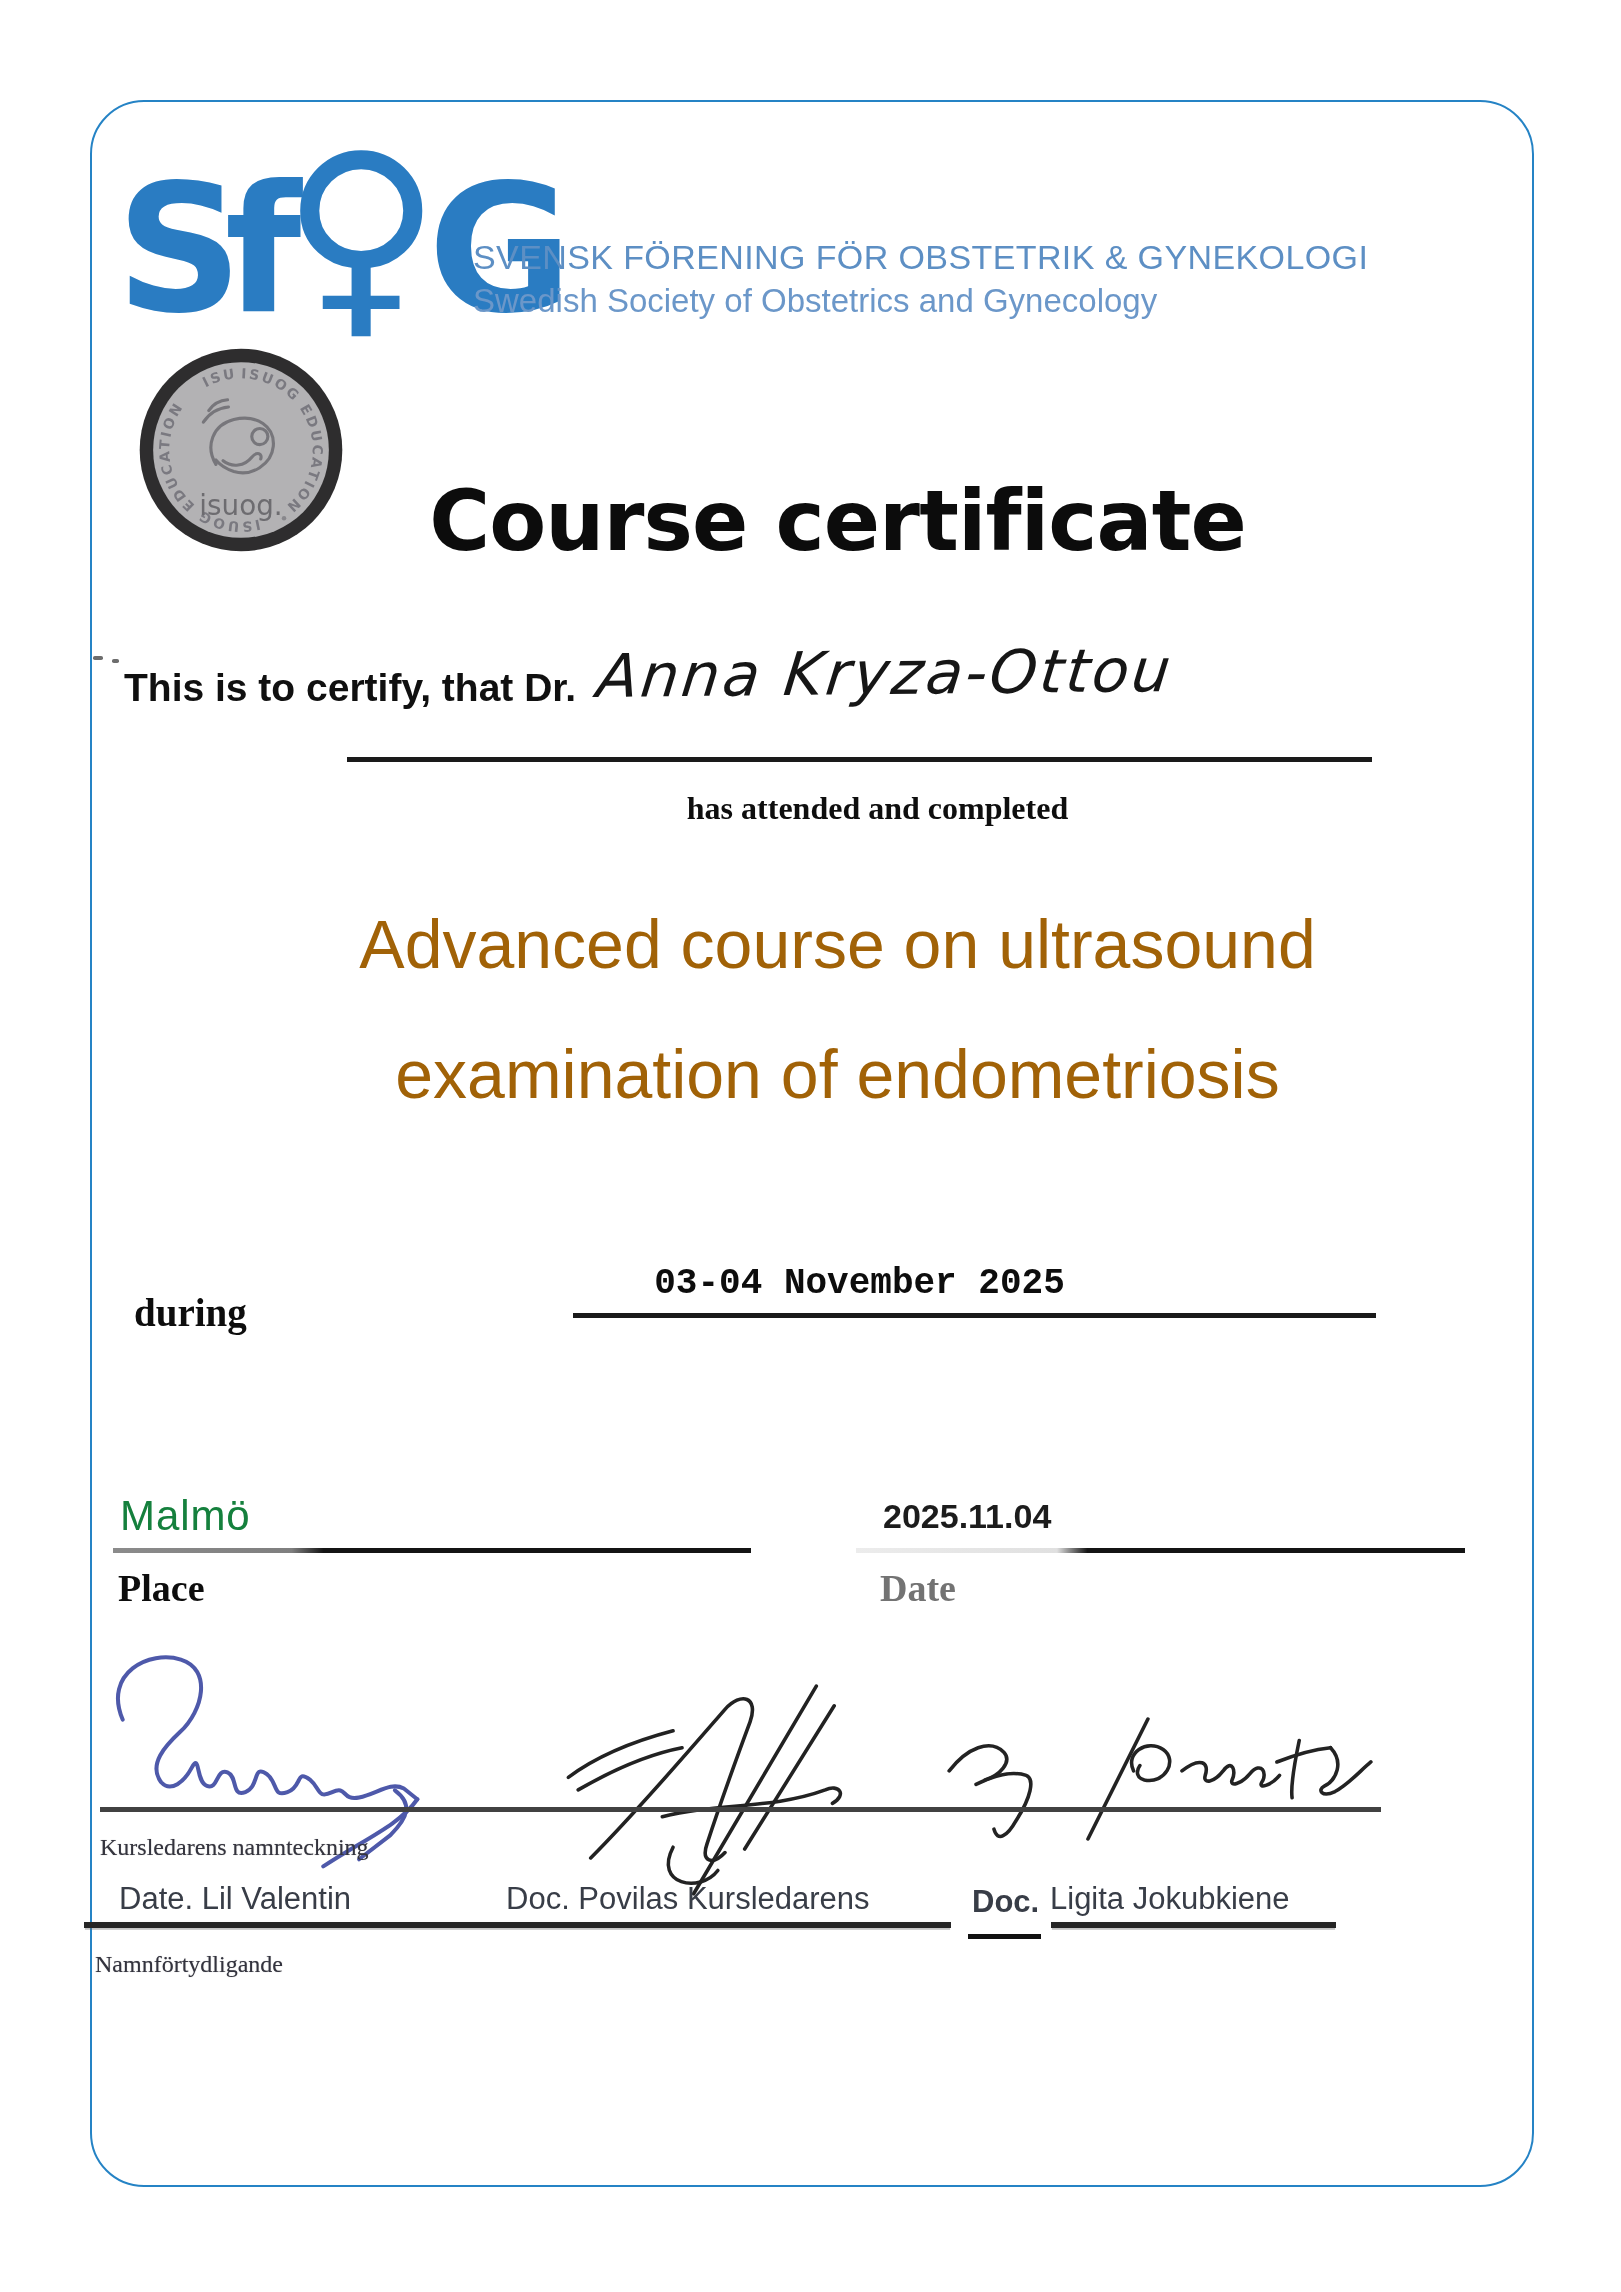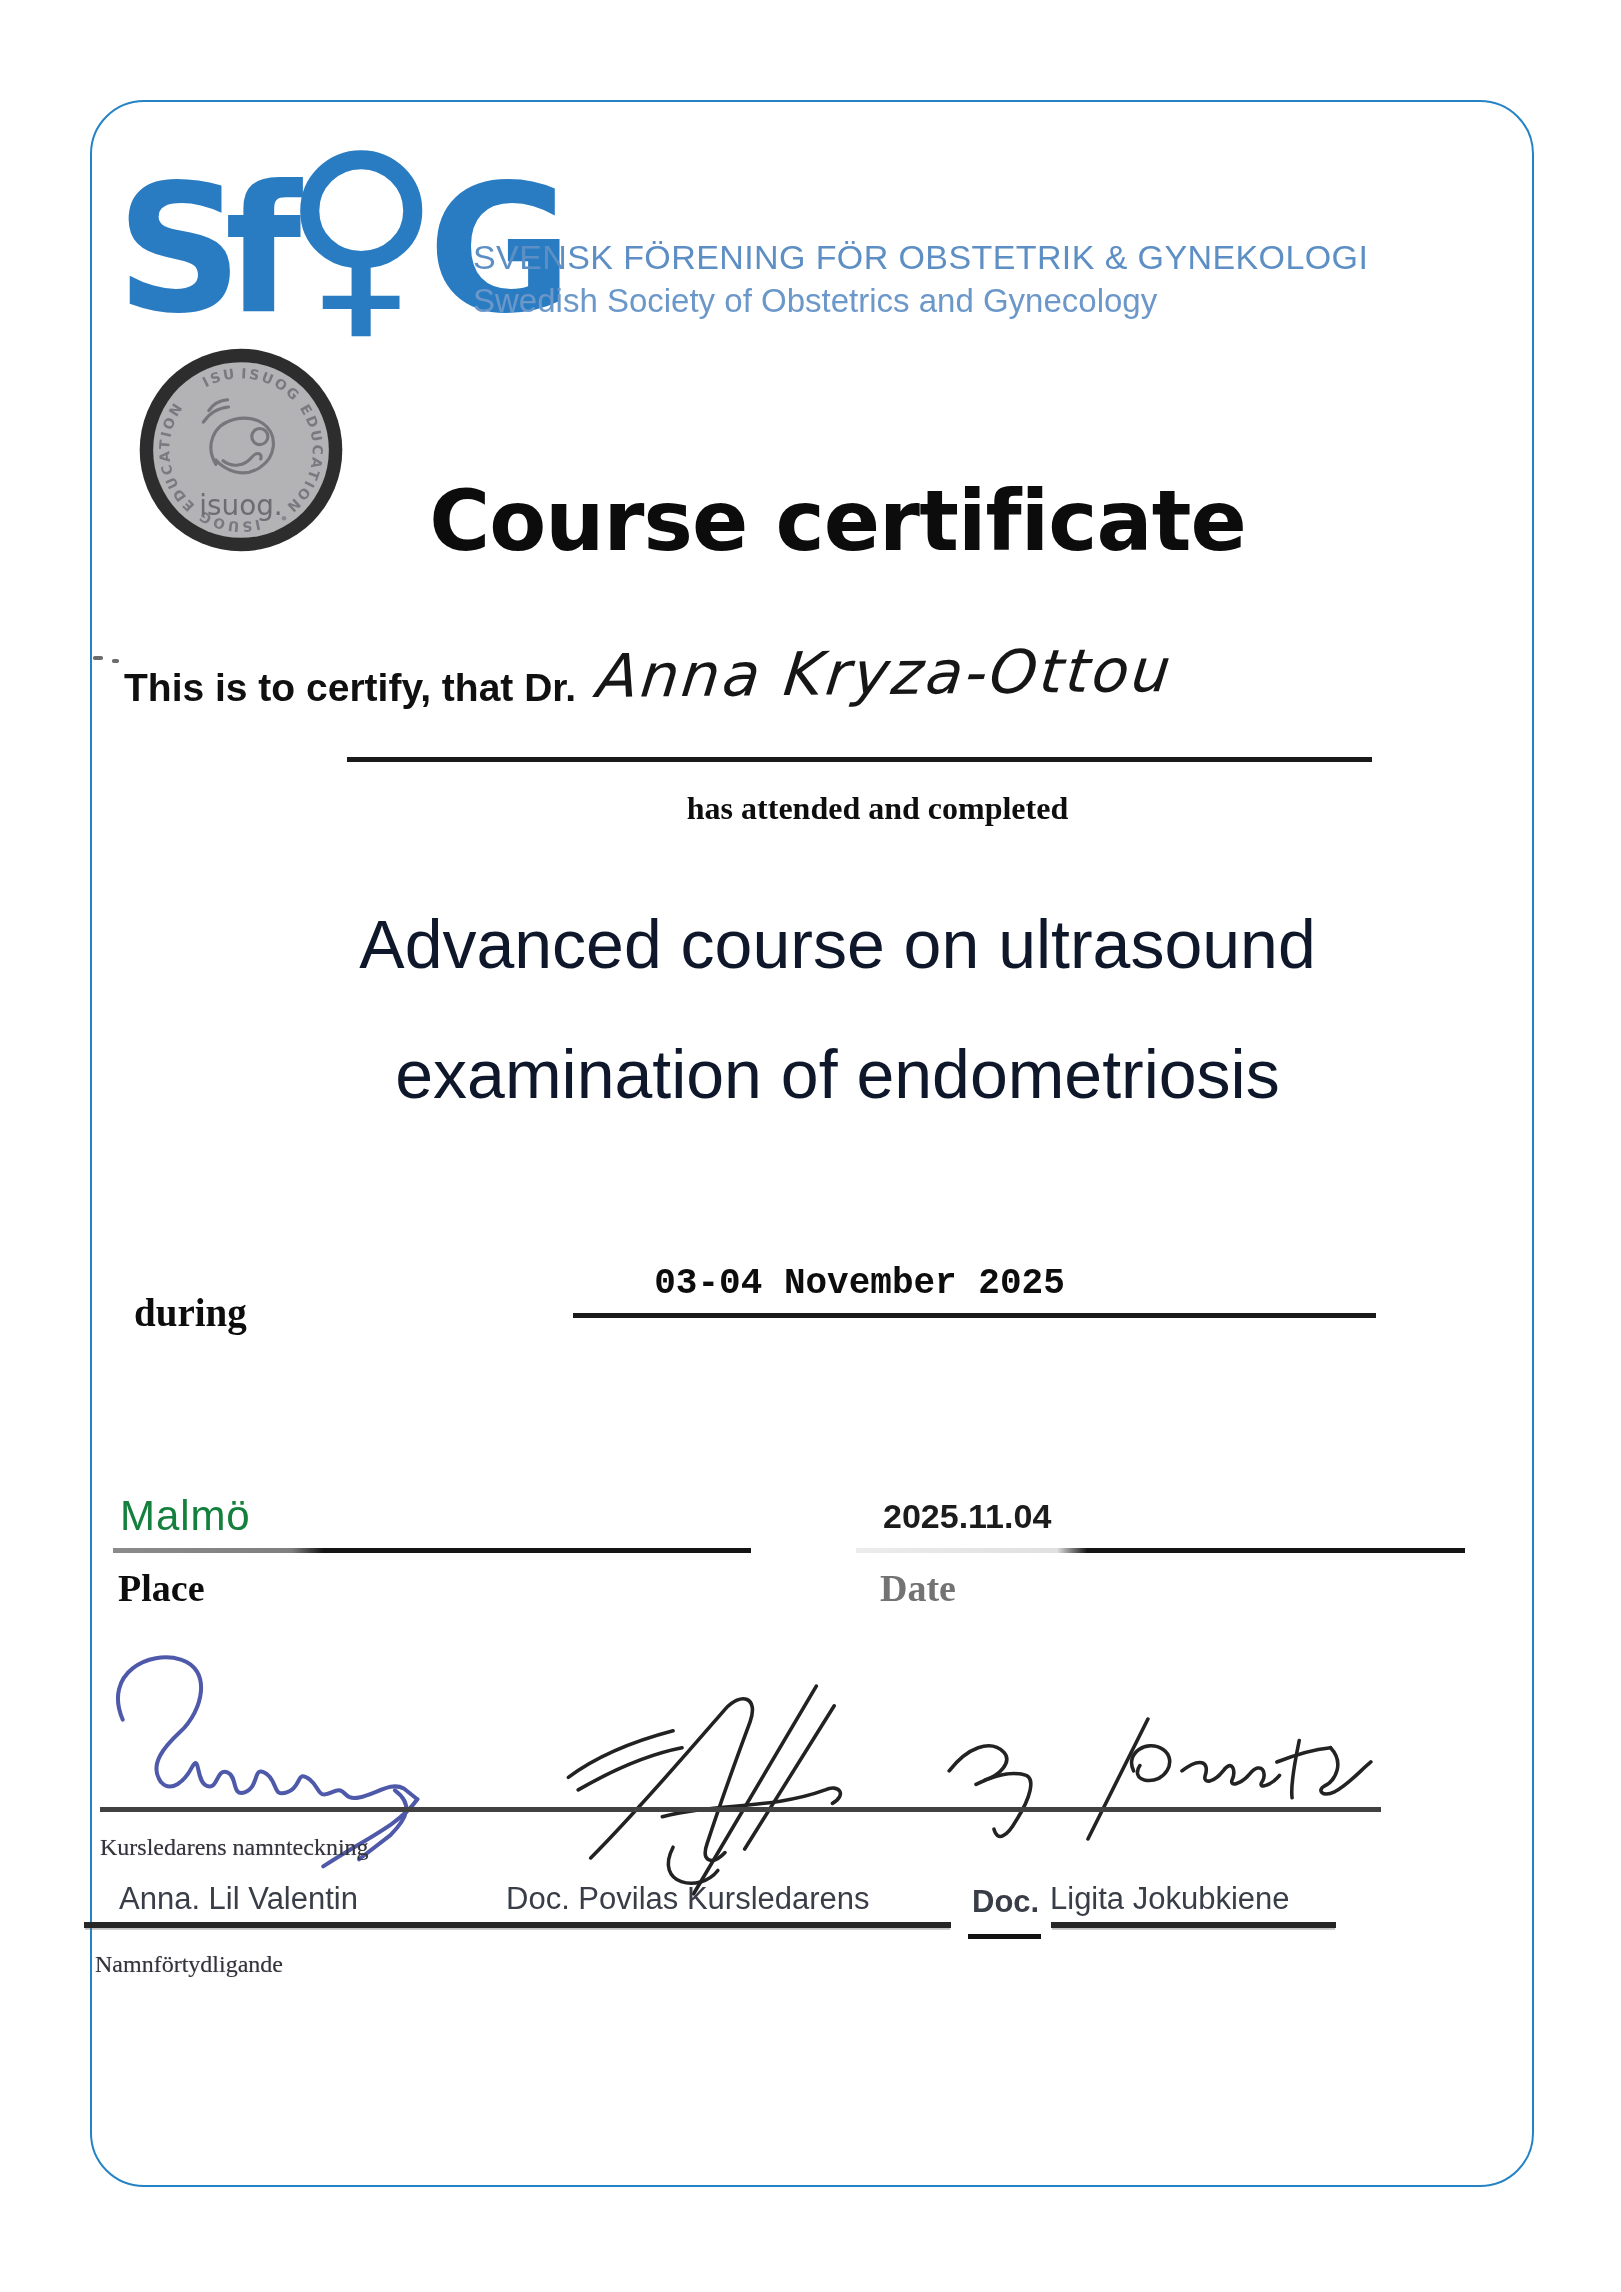--- a/index.html
+++ b/index.html
@@ -41,7 +41,7 @@
   .certify-sub{left:161px;top:790px;width:1433px;text-align:center;
     font-family:"Liberation Serif",serif;font-weight:bold;font-size:32px;color:#0e0e0e;}
 
-  .course-line{left:54px;width:1567px;text-align:center;color:#0f172a;
+  .course-line{left:54px;width:1567px;text-align:center;color:#a16207;
     font-family:"Liberation Sans",sans-serif;font-size:68px;letter-spacing:0px;white-space:nowrap;}
   .course1{top:905px;}
   .course2{top:1035px;}

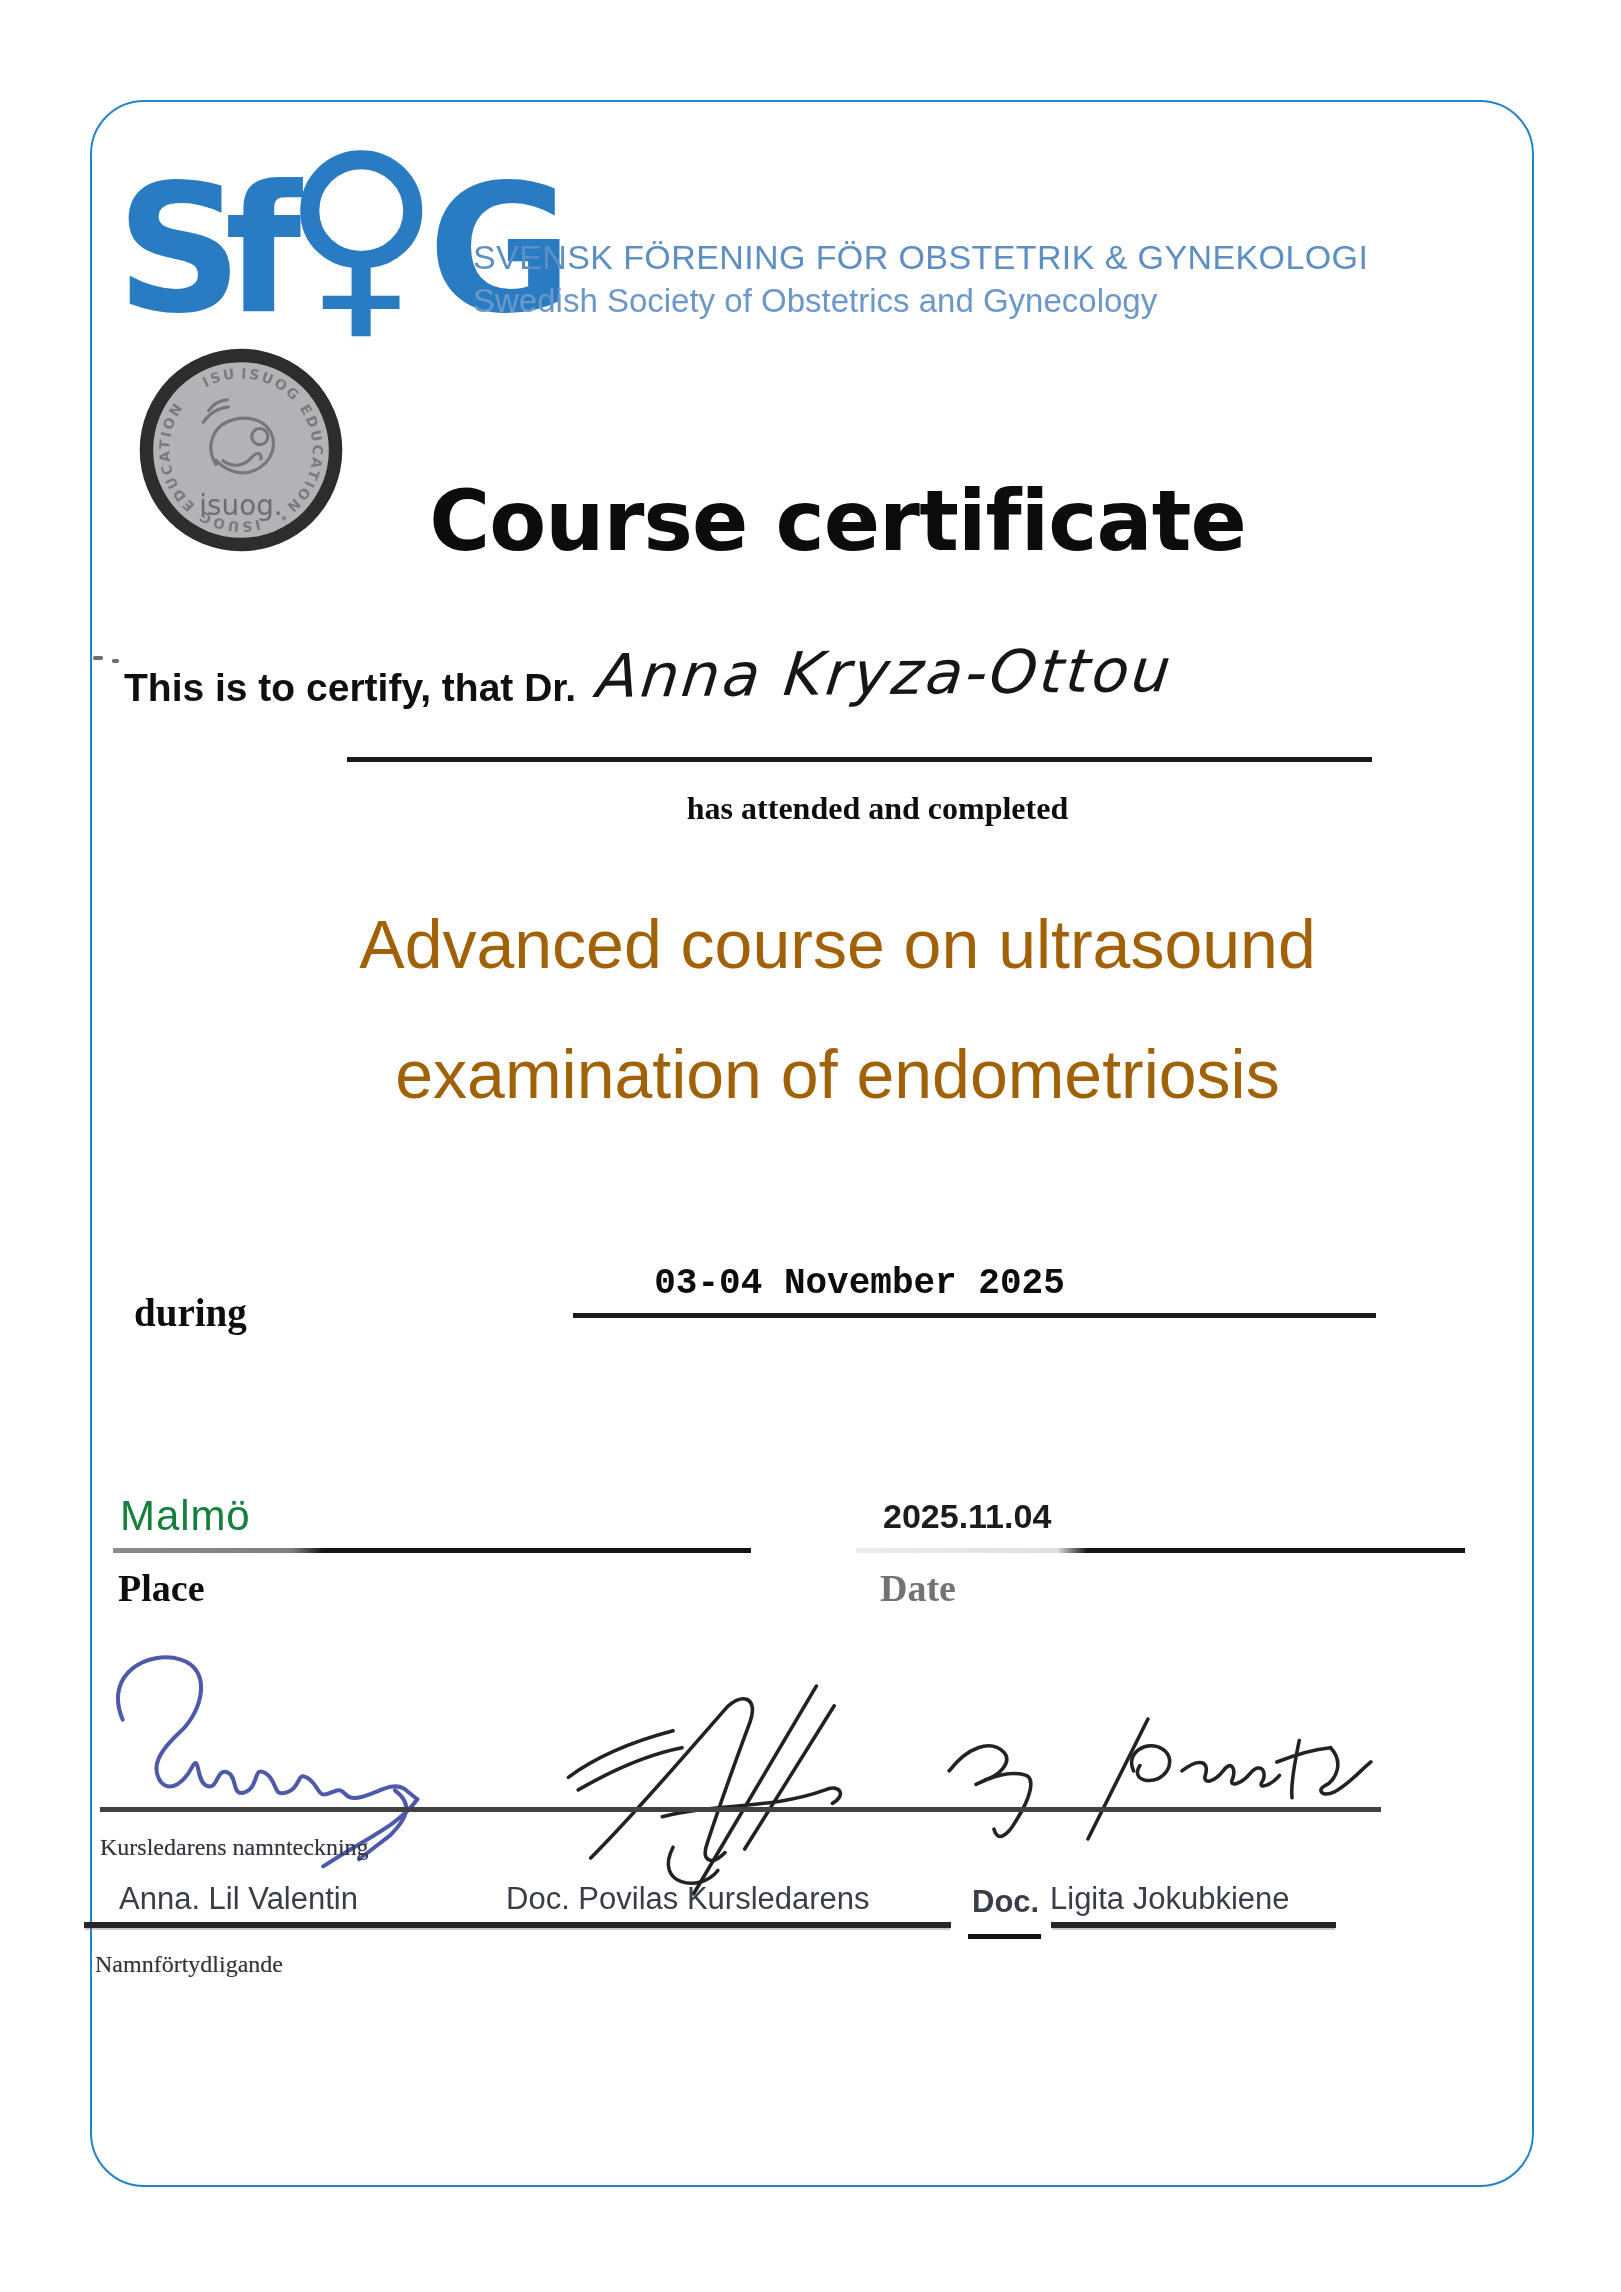--- a/index.html
+++ b/index.html
@@ -186,7 +186,7 @@
 <div class="abs rule-sign"></div>
 <div class="abs sign-caption">Kursledarens namnteckning</div>
 
-<div class="abs printed-name pn1">Anna. Lil Valentin</div>
+<div class="abs printed-name pn1">Date. Lil Valentin</div>
 <div class="abs printed-name pn2">Doc. Povilas Kursledarens</div>
 <div class="abs printed-name pn-doc">Doc.</div>
 <div class="abs printed-name pn3">Ligita Jokubkiene</div>

